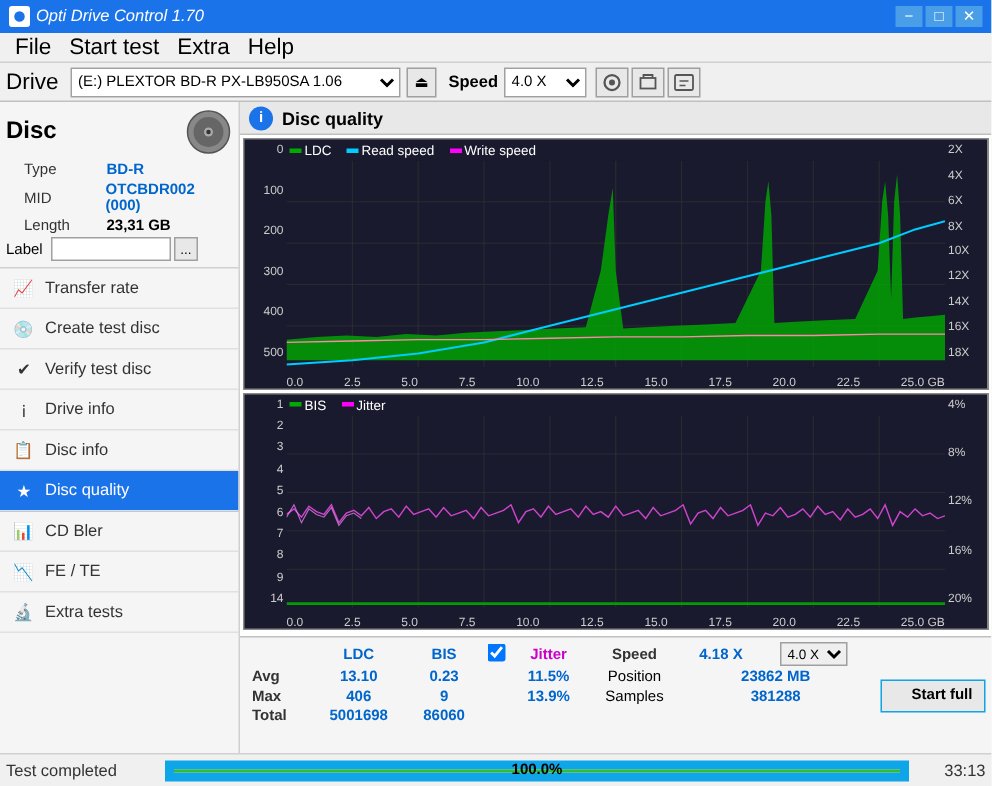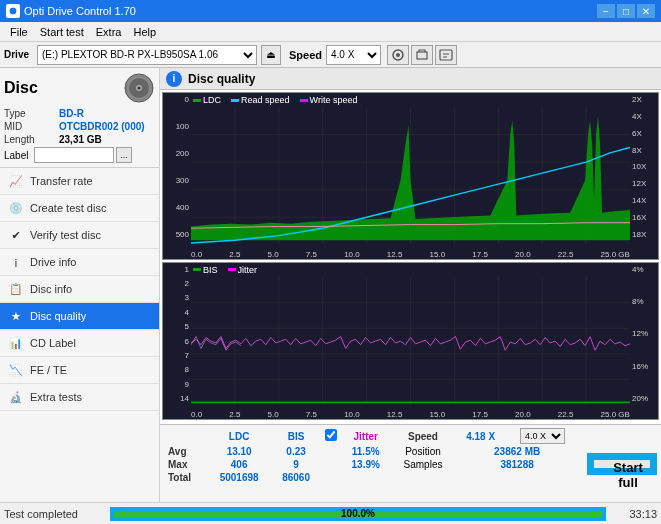--- a/index.html
+++ b/index.html
@@ -7,7 +7,7 @@
     
     
     .title-bar { background: #1a73e8; color: white; display: flex; align-items: center; justify-content: space-between; padding: 4px 6px; height: 22px; }
-    .title-bar-left { display: flex; align-items: center; gap: 4px; }
+    .title-bar-left { display: flex; align-items: center; gap: 4px; font-style: italic; }
     .title-bar-icon { width: 14px; height: 14px; background: #fff; border-radius: 2px; display: flex; align-items: center; justify-content: center; }
     .title-bar-title { font-size: 11px; font-weight: normal; }
     .title-bar-controls { display: flex; gap: 2px; }

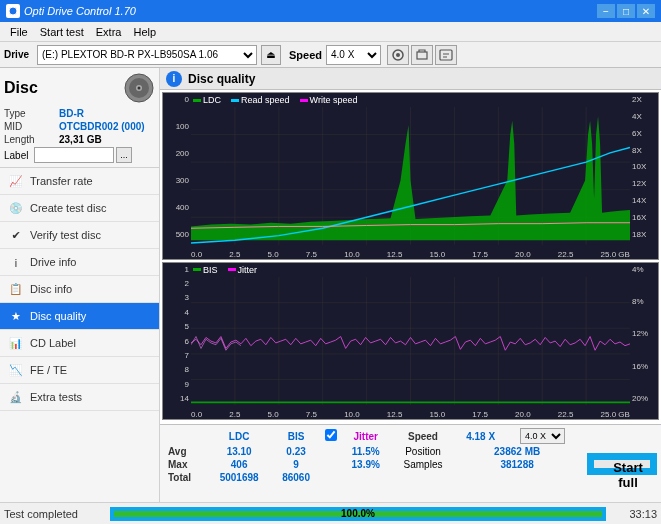--- a/index.html
+++ b/index.html
@@ -15,7 +15,7 @@
     
     
     .menu-bar { background: #f0f0f0; display: flex; align-items: center; padding: 2px 4px; height: 20px; border-bottom: 1px solid #d0d0d0; }
-    .menu-item { padding: 2px 6px; cursor: pointer; font-size: 11px; }
+    .menu-item { padding: 2px 6px; cursor: pointer; font-size: 15px; }
     
     
     .main-layout { display: flex; height: calc(524px - 22px - 20px - 26px - 22px); }

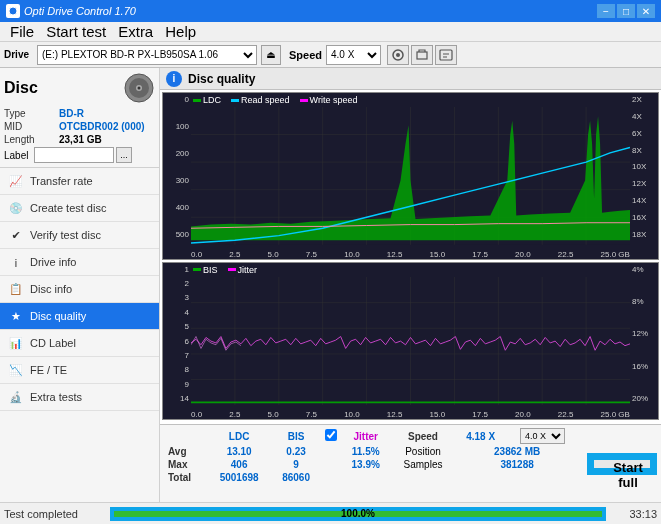--- a/index.html
+++ b/index.html
@@ -22,7 +22,7 @@
     
     
     .drive-toolbar { background: #f0f0f0; display: flex; align-items: center; padding: 2px 4px; height: 26px; border-bottom: 1px solid #c0c0c0; gap: 4px; }
-    .drive-label { font-size: 10px; font-weight: bold; margin-right: 4px; }
+    .drive-label { font-size: 15px; font-weight: normal; margin-right: 4px; }
     .drive-select { height: 20px; font-size: 10px; width: 220px; border: 1px solid #a0a0a0; background: white; }
     .eject-btn { width: 20px; height: 20px; background: #e8e8e8; border: 1px solid #a0a0a0; cursor: pointer; display: flex; align-items: center; justify-content: center; font-size: 10px; }
     .speed-label { font-size: 11px; font-weight: bold; margin-left: 4px; }

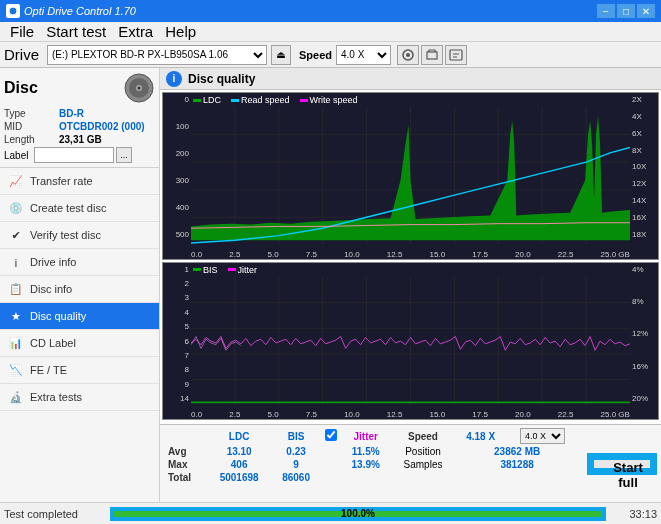--- a/index.html
+++ b/index.html
@@ -37,7 +37,7 @@
     .disc-header { display: flex; align-items: center; justify-content: space-between; margin-bottom: 4px; }
     .disc-title { font-size: 16px; font-weight: bold; }
     .disc-row { display: flex; align-items: center; margin-bottom: 2px; font-size: 10px; }
-    .disc-row-label { width: 55px; color: #333; }
+    .disc-row-label { width: 55px; color: #333; margin-left: 12px; }
     .disc-row-value { color: #0066cc; font-weight: bold; }
     .disc-row-value.black { color: #000; }
     .label-row { display: flex; align-items: center; margin-top: 2px; }

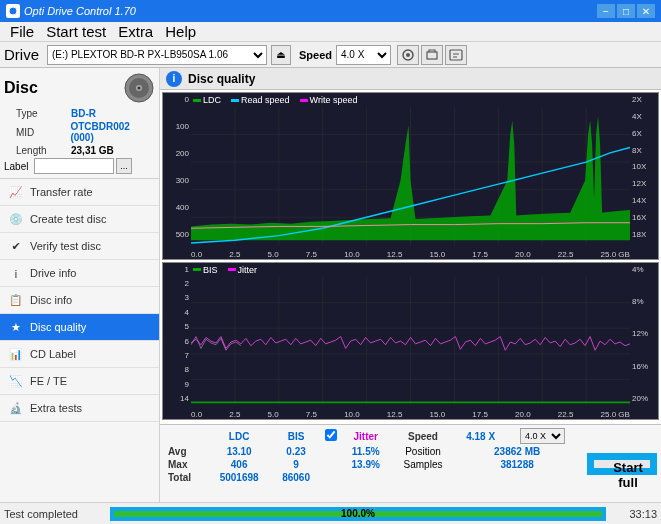--- a/index.html
+++ b/index.html
@@ -223,7 +223,7 @@
       </div>
       <div class="sidebar-nav-item">
         <span class="nav-icon">📊</span>
-        <span>CD Label</span>
+        <span>CD Bler</span>
       </div>
       <div class="sidebar-nav-item">
         <span class="nav-icon">📉</span>

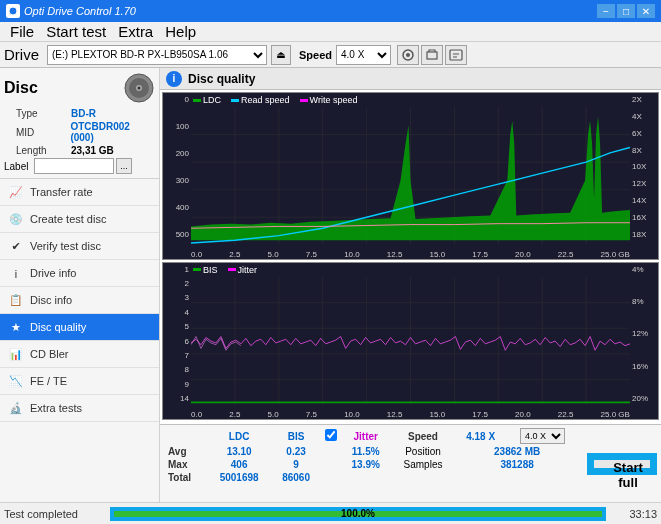--- a/index.html
+++ b/index.html
@@ -92,7 +92,7 @@
     .stats-table td.blue { color: #0066cc; font-weight: bold; }
     .stats-table td.label { text-align: left; color: #333; font-weight: bold; }
     .buttons-area { display: flex; flex-direction: column; justify-content: center; gap: 3px; margin-left: 8px; }
-    .start-btn { width: 70px; height: 22px; background: #e8e8e8; border: 7px solid #0ea5e9; cursor: pointer; font-size: 13px; font-weight: bold; padding-left: 12px; }
+    .start-btn { width: 70px; height: 22px; background: #e8e8e8; border: 1px solid #0ea5e9; cursor: pointer; font-size: 10px; font-weight: bold; padding-left: 12px; }
     
     
     .status-bar { display: flex; align-items: center; padding: 2px 4px; background: #f0f0f0; border-top: 1px solid #d0d0d0; height: 22px; gap: 6px; }

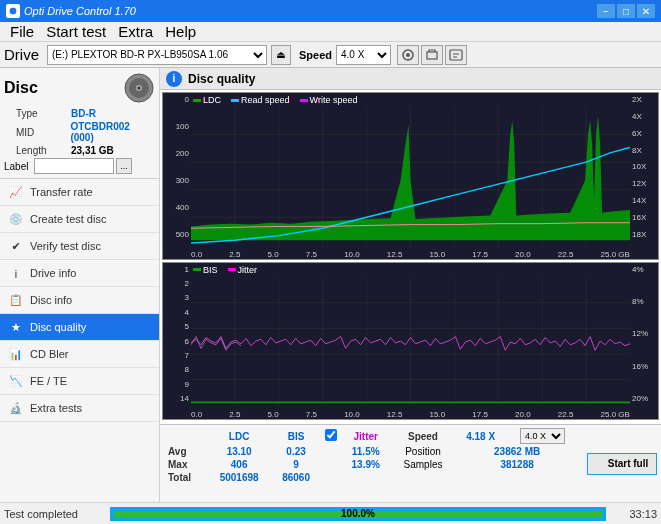--- a/index.html
+++ b/index.html
@@ -97,7 +97,7 @@
     
     .status-bar { display: flex; align-items: center; padding: 2px 4px; background: #f0f0f0; border-top: 1px solid #d0d0d0; height: 22px; gap: 6px; }
     .status-text { font-size: 11px; color: #333; width: 100px; }
-    .progress-bar-container { flex: 1; height: 14px; background: #e0e0e0; border: 4px solid #0ea5e9; position: relative; }
+    .progress-bar-container { flex: 1; height: 14px; background: #e0e0e0; border: 6px solid #0ea5e9; position: relative; }
     .progress-bar-fill { height: 100%; background: #33bb33; }
     .progress-text { position: absolute; top: 0; left: 0; right: 0; bottom: 0; display: flex; align-items: center; justify-content: center; font-size: 10px; font-weight: bold; color: #000; }
     .time-display { font-size: 11px; color: #333; width: 45px; text-align: right; }

